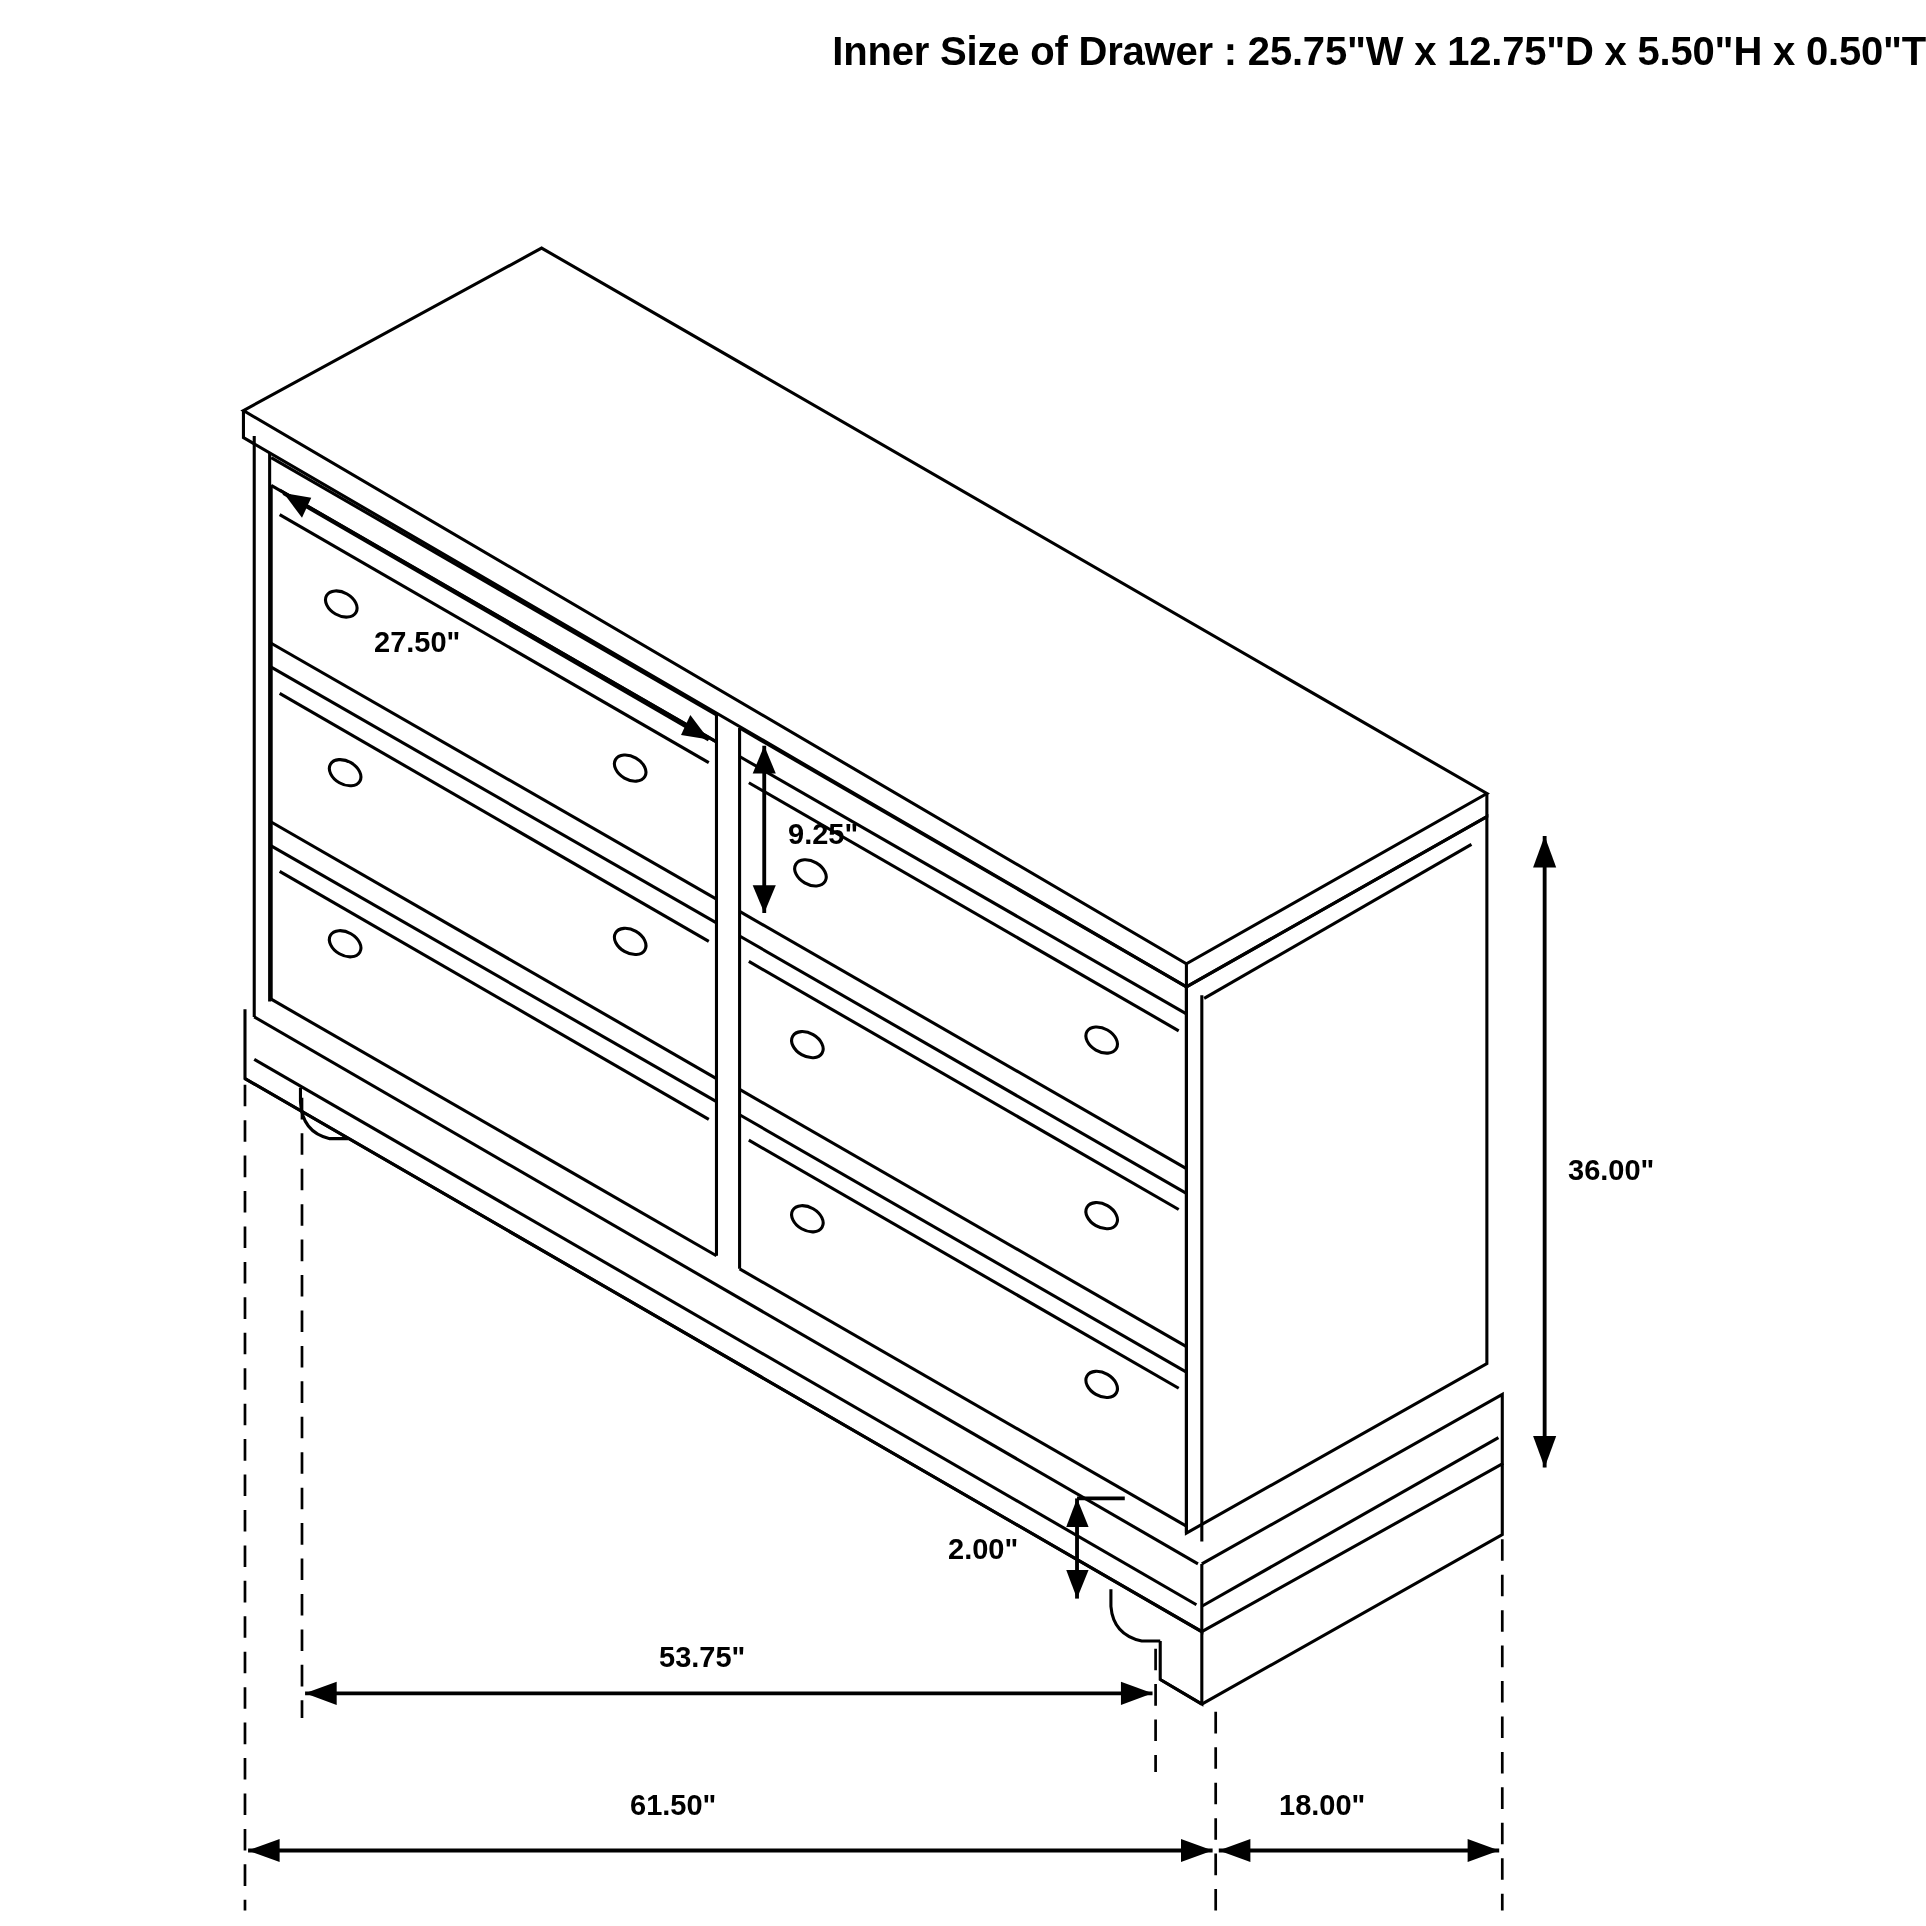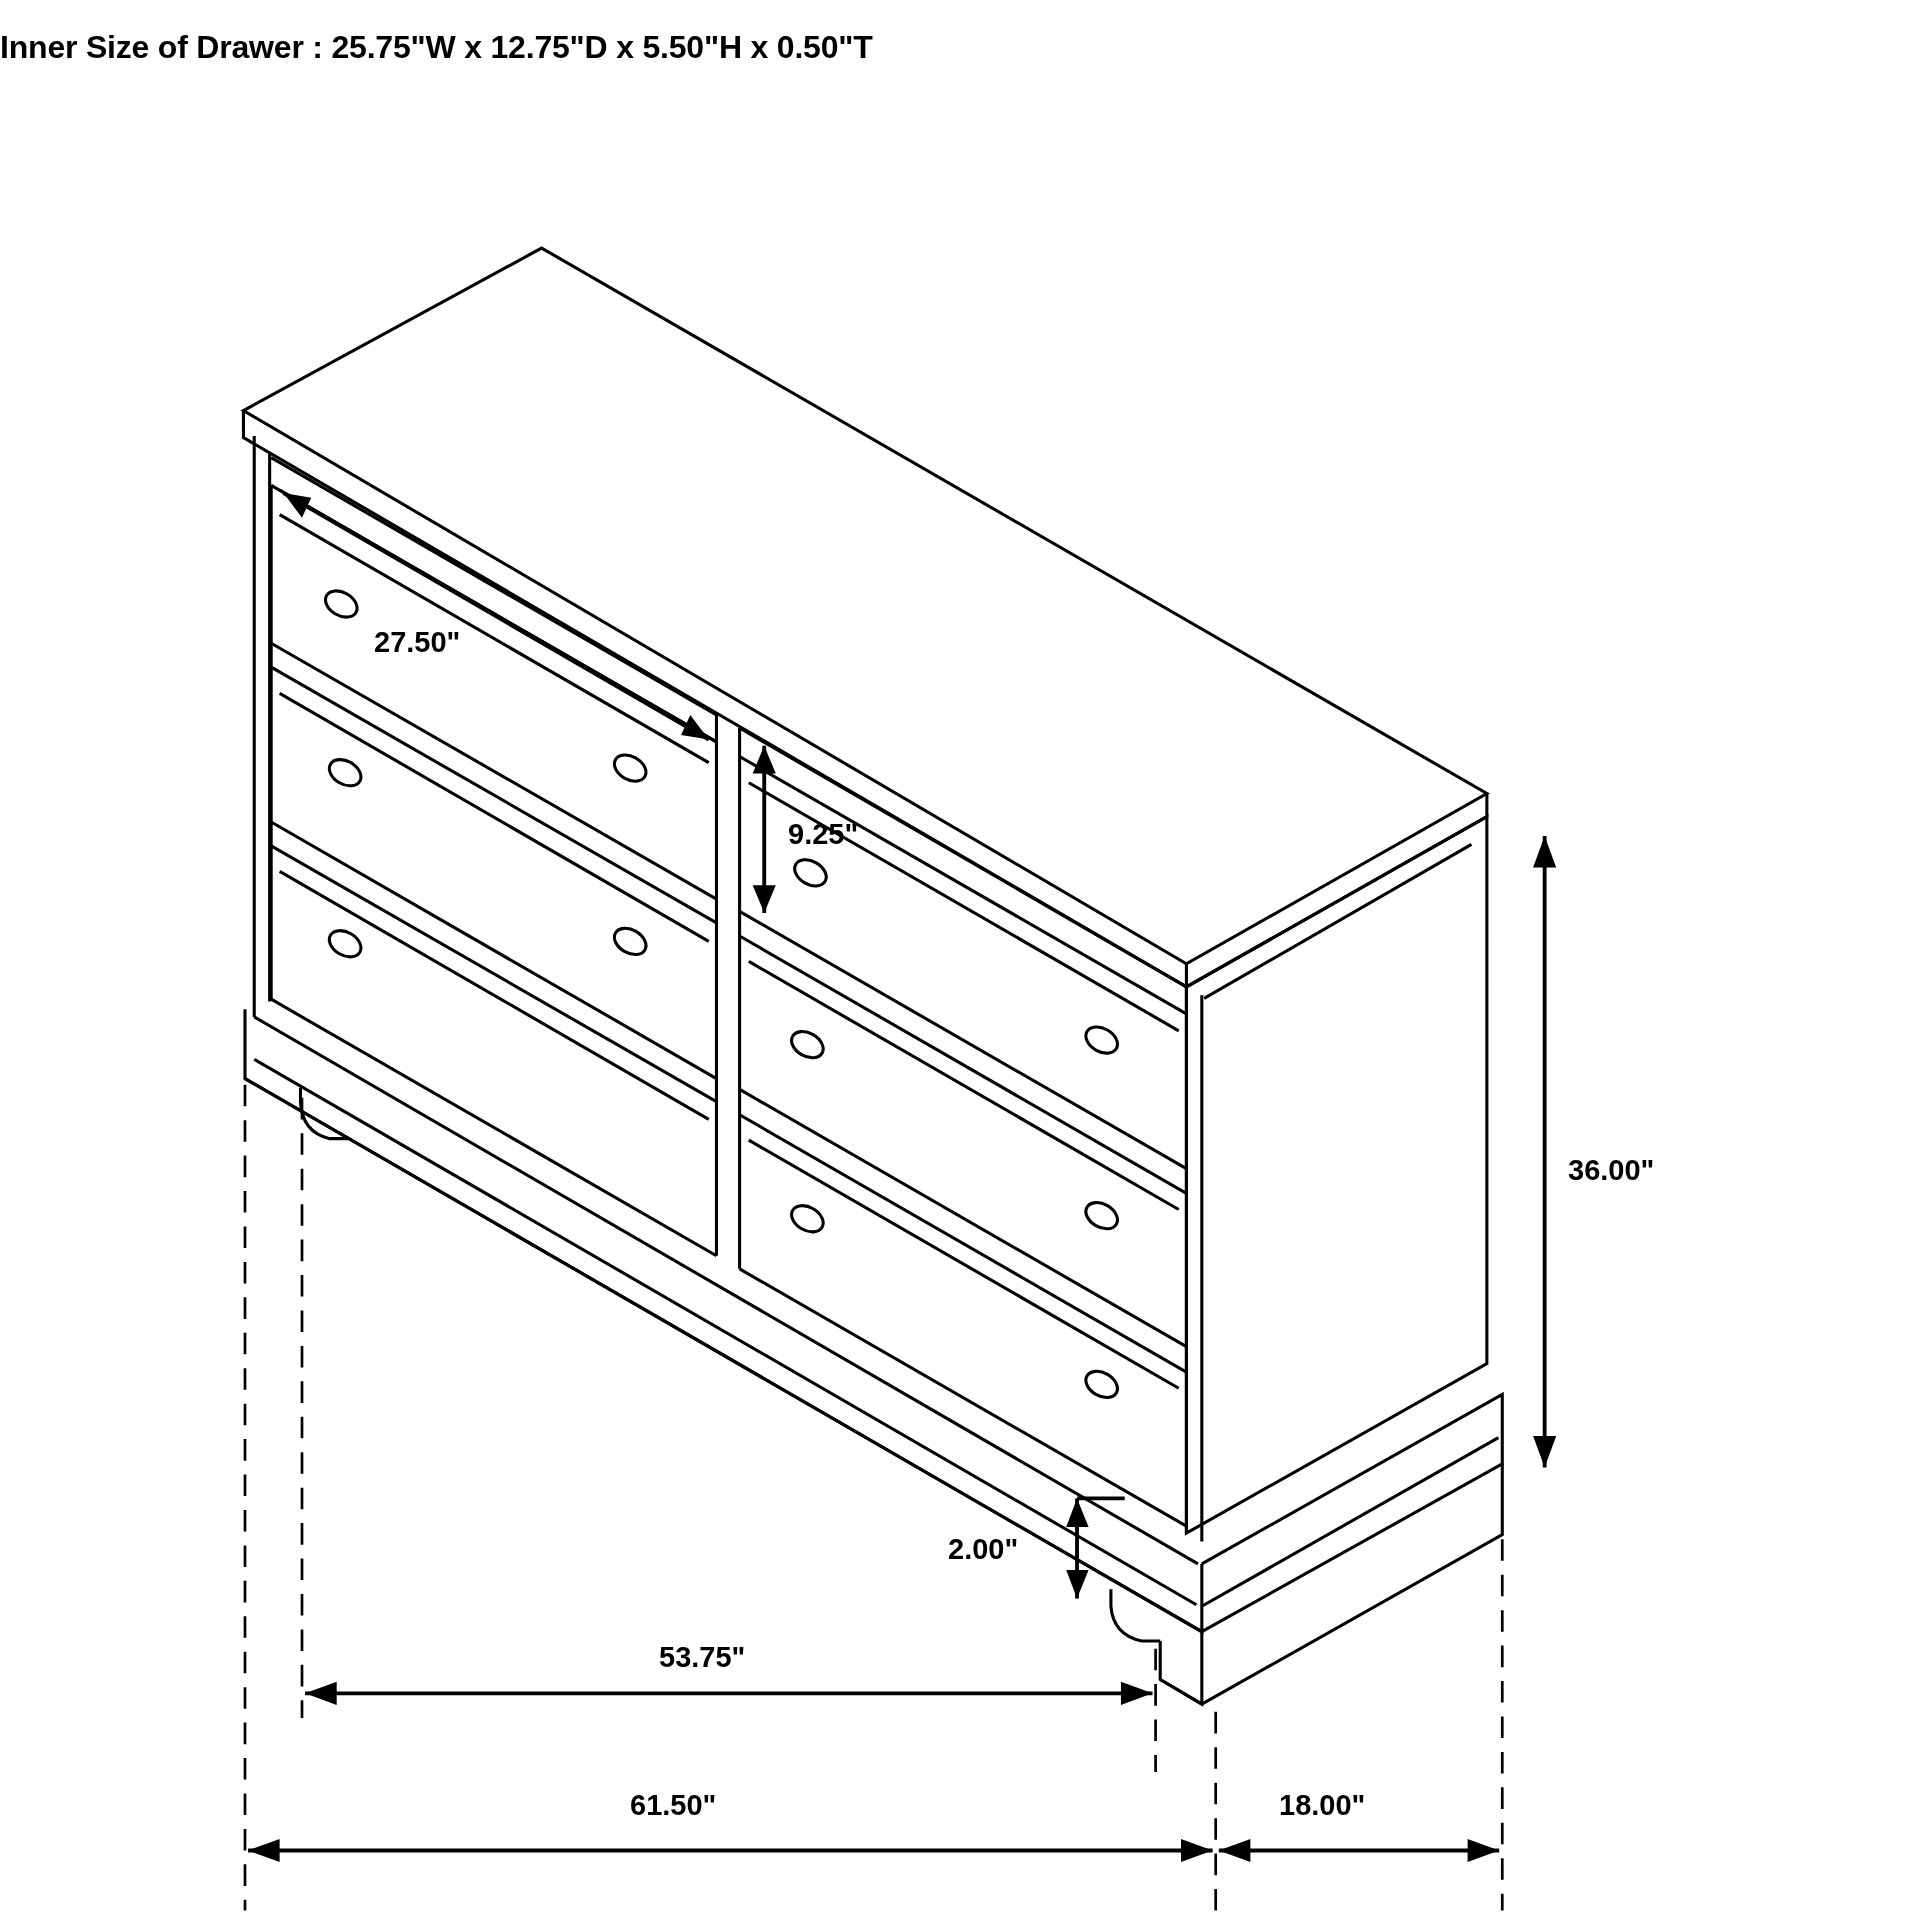--- a/index.html
+++ b/index.html
@@ -25,8 +25,8 @@
     top: 29px;
     left: 0;
     width: 1926px;
-    text-align: left;
-    font-size: 32px;
+    text-align: right;
+    font-size: 40px;
     font-weight: bold;
     letter-spacing: -0.2px;
   }

